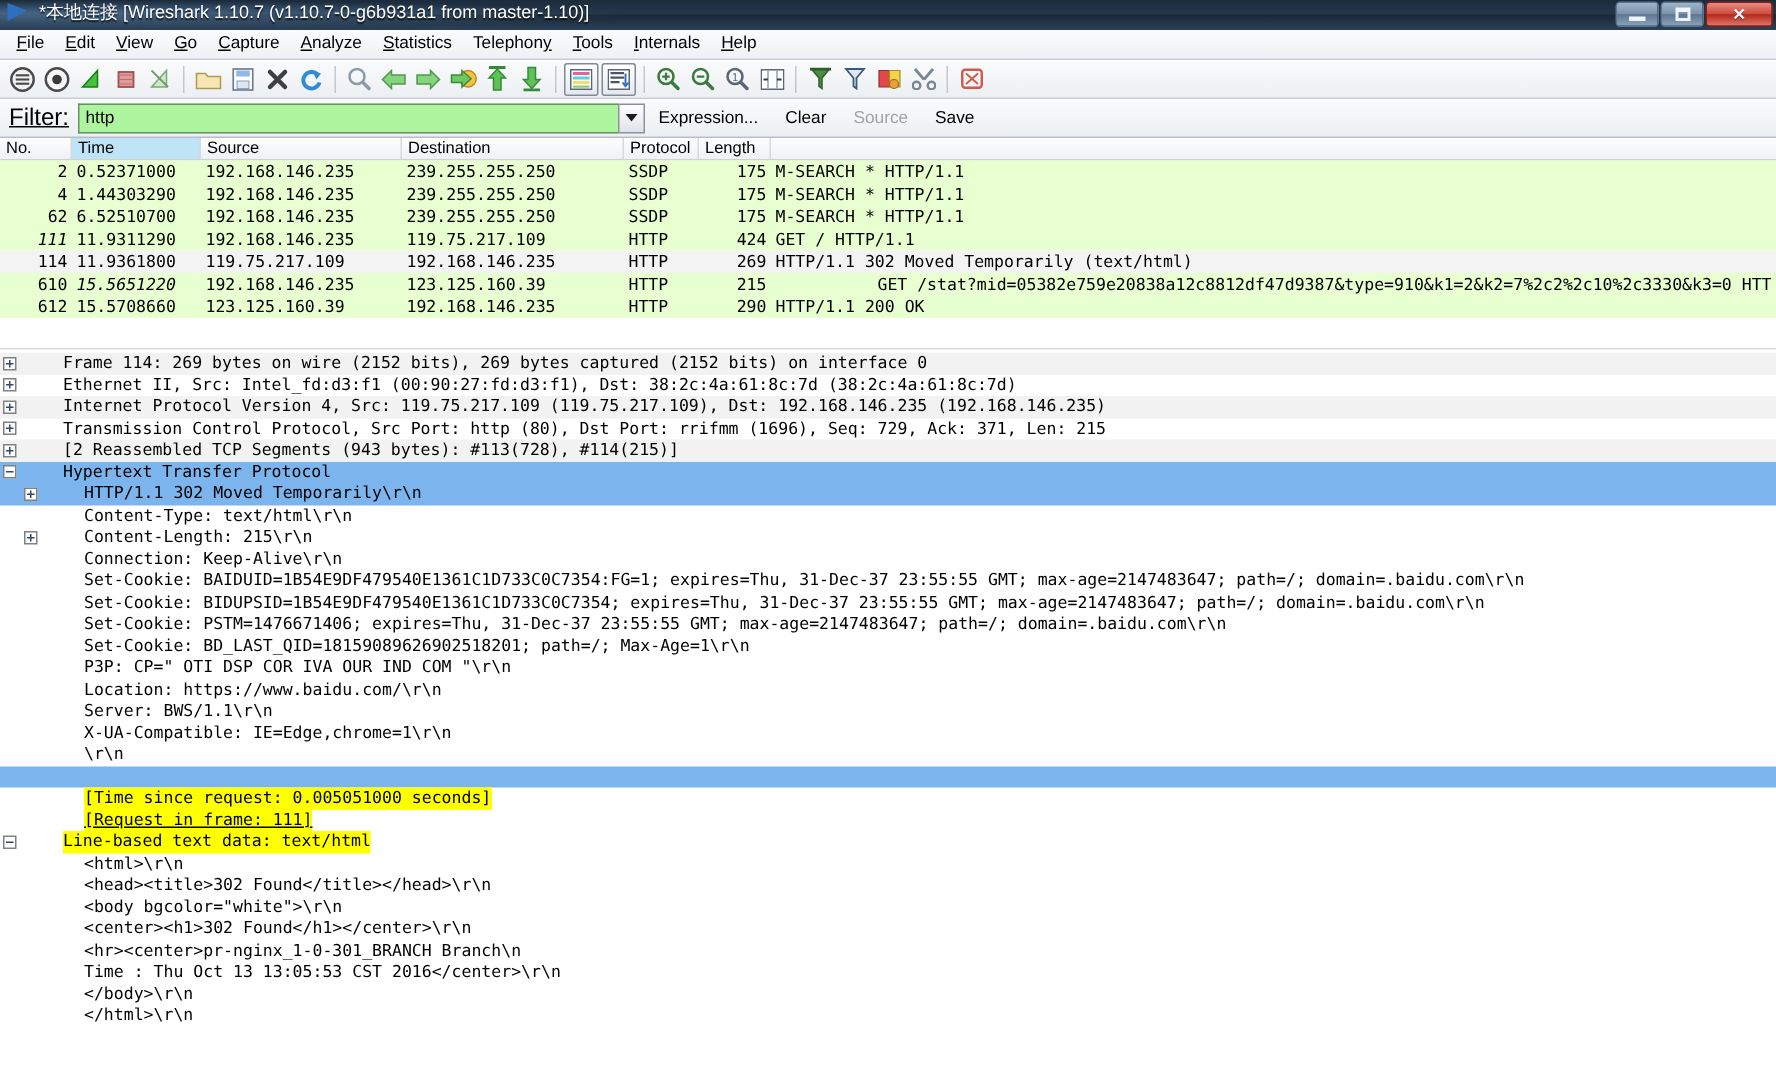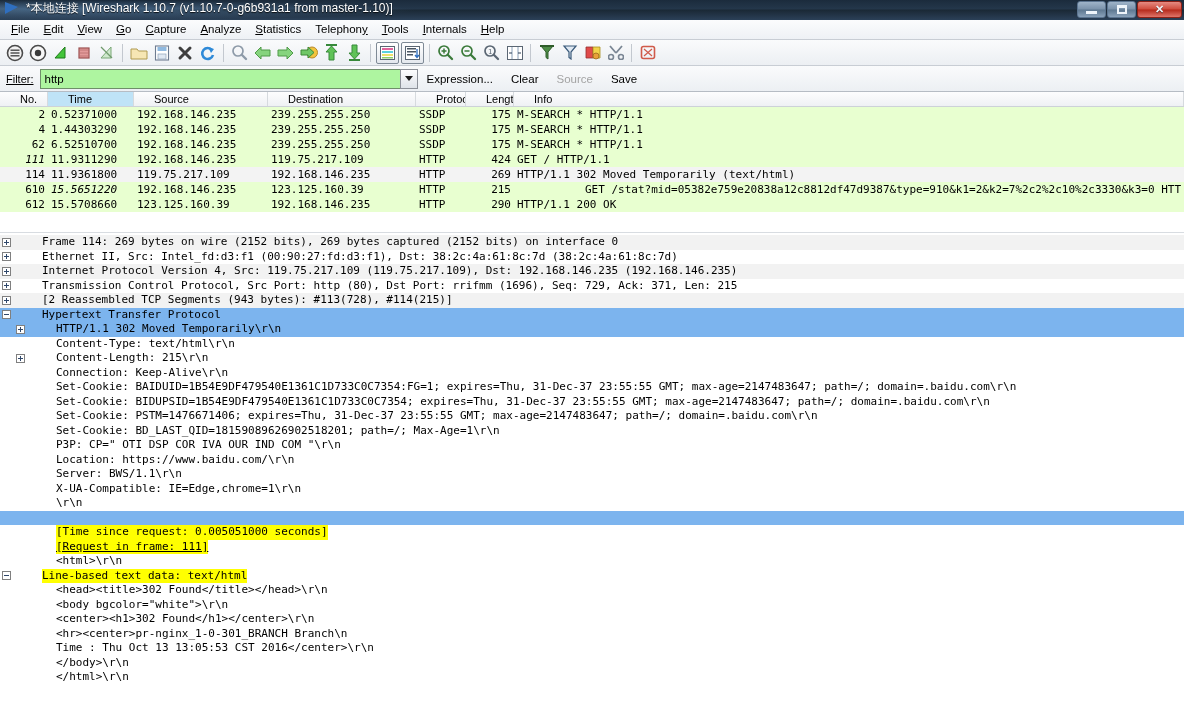--- a/index.html
+++ b/index.html
@@ -110,7 +110,7 @@
     display: flex; align-items: center;
     padding-left: 6px; gap: 0;
   }
-  #filter-label { font-size: 11px; margin-right: 6px; text-decoration: underline; }
+  #filter-label { font-size: 16px; margin-right: 6px; text-decoration: underline; }
   #filter-wrap { display: flex; align-items: stretch; height: 20px; }
   #filter-input {
     width: 360px; height: 20px;

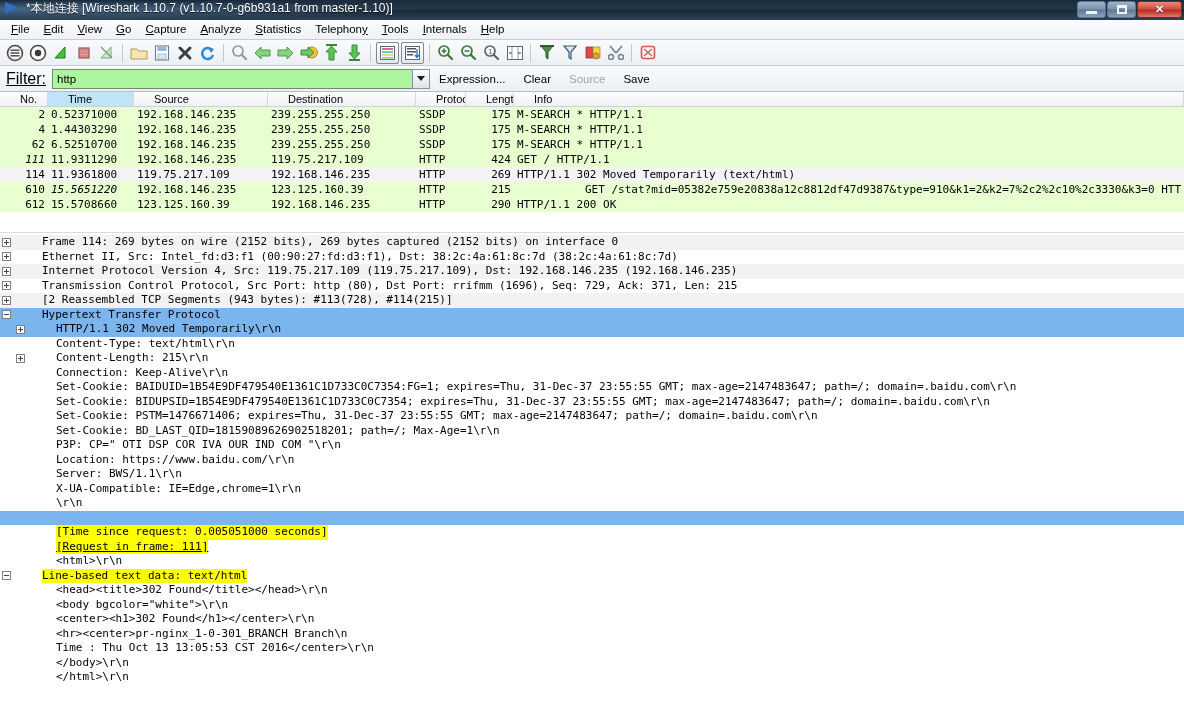--- a/index.html
+++ b/index.html
@@ -146,7 +146,7 @@
   }
   .ph {
     border-right: 1px solid #d6dade;
-    padding-left: 20px; line-height: 14px;
+    padding-left: 4px; line-height: 14px;
     overflow: hidden; white-space: nowrap;
     flex: 0 0 auto;
   }

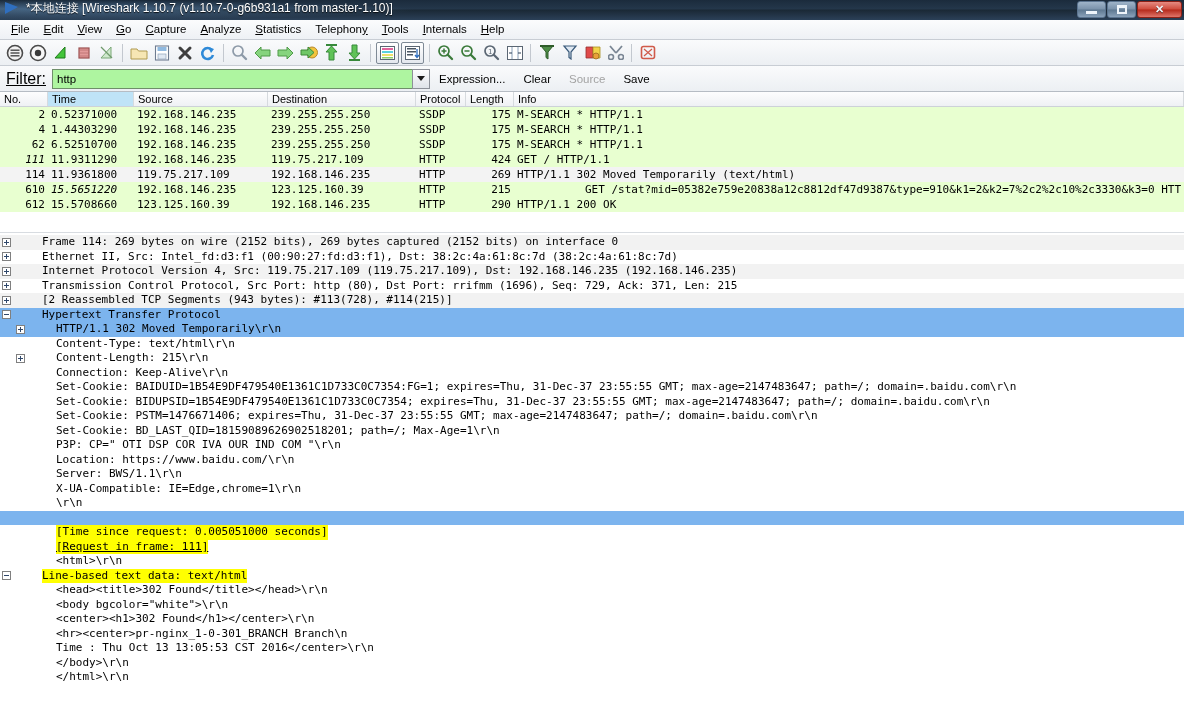--- a/index.html
+++ b/index.html
@@ -440,7 +440,6 @@
       <div class="ph" style="width: 148px;">Destination</div>
       <div class="ph" style="width: 50px;">Protocol</div>
       <div class="ph" style="width: 48px;">Length</div>
-      <div class="ph" style="width: 670px;">Info</div>
     </div>
   <div id="plist-body">
       <div class="prow green">

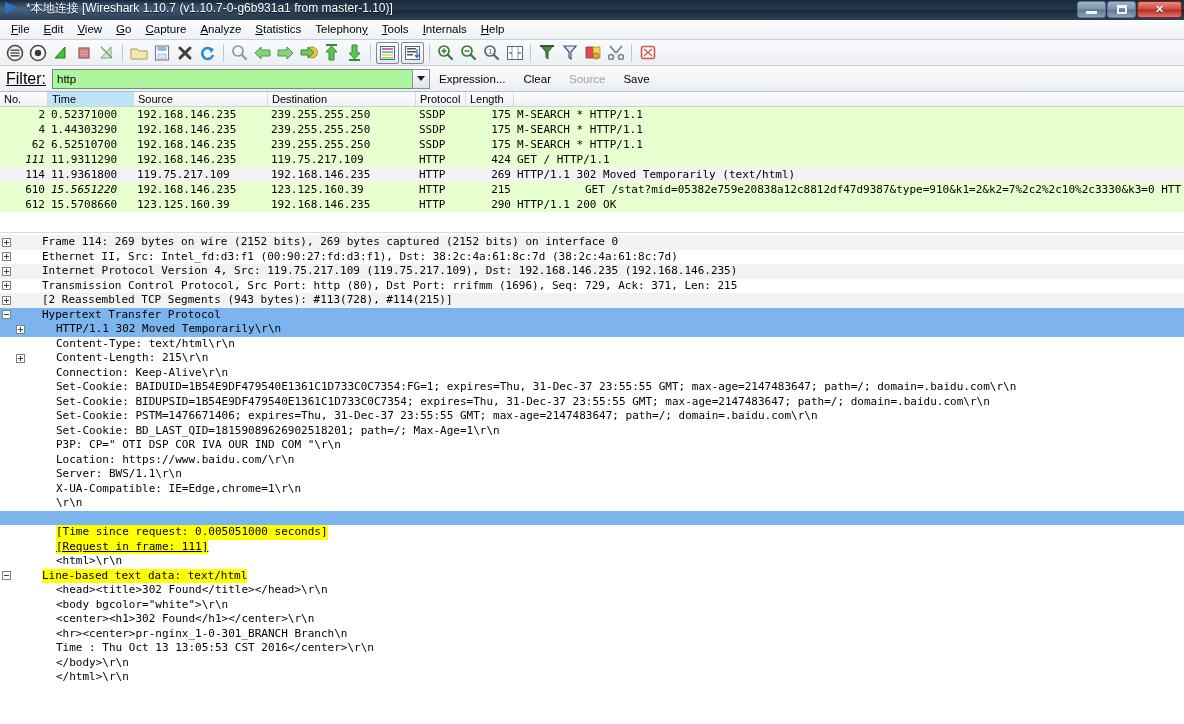--- a/index.html
+++ b/index.html
@@ -600,16 +600,16 @@
       <span class="noexp"></span>
       <span class="ttext hl-yellow lnk">[Request in frame: 111]</span>
     </div>
-    <div class="trow ind2">
-      <span class="noexp"></span>
-      <span class="ttext">&lt;html&gt;\r\n</span>
-    </div>
     <div class="trow ind1">
       <span class="expander"></span>
       <span class="ttext hl-yellow">Line-based text data: text/html</span>
     </div>
     <div class="trow ind2">
       <span class="noexp"></span>
+      <span class="ttext">&lt;html&gt;\r\n</span>
+    </div>
+    <div class="trow ind2">
+      <span class="noexp"></span>
       <span class="ttext">&lt;head&gt;&lt;title&gt;302 Found&lt;/title&gt;&lt;/head&gt;\r\n</span>
     </div>
     <div class="trow ind2">

